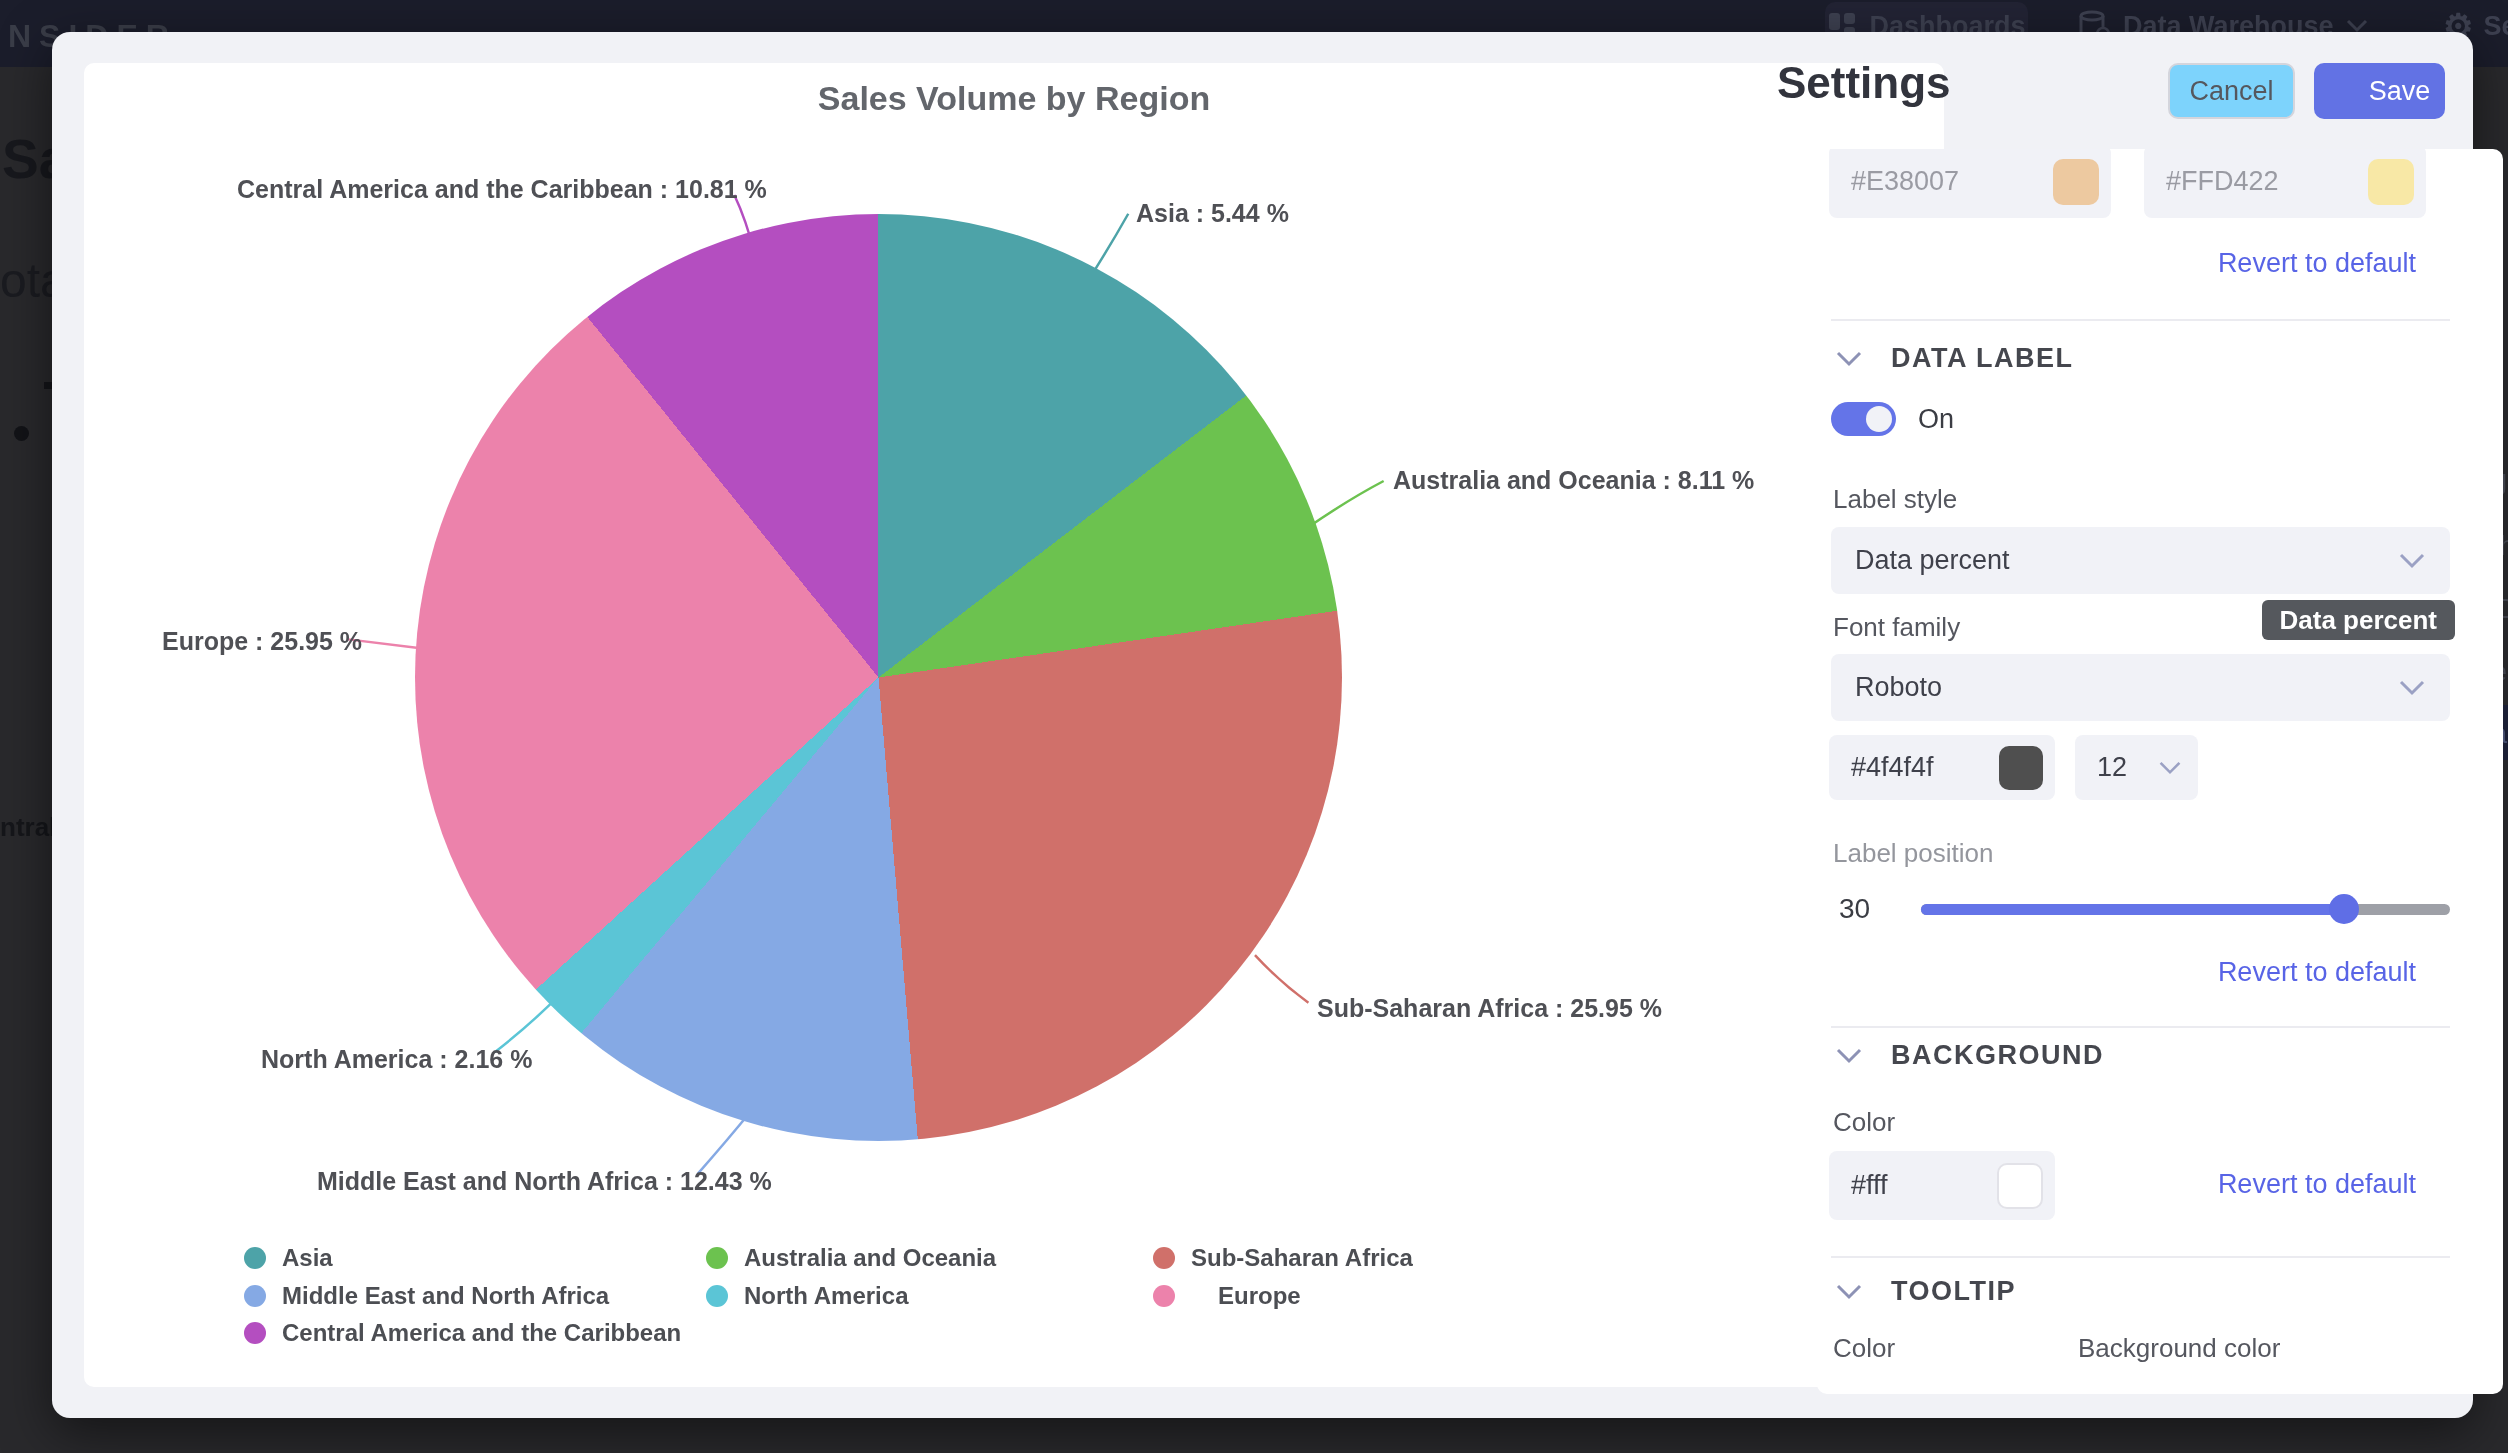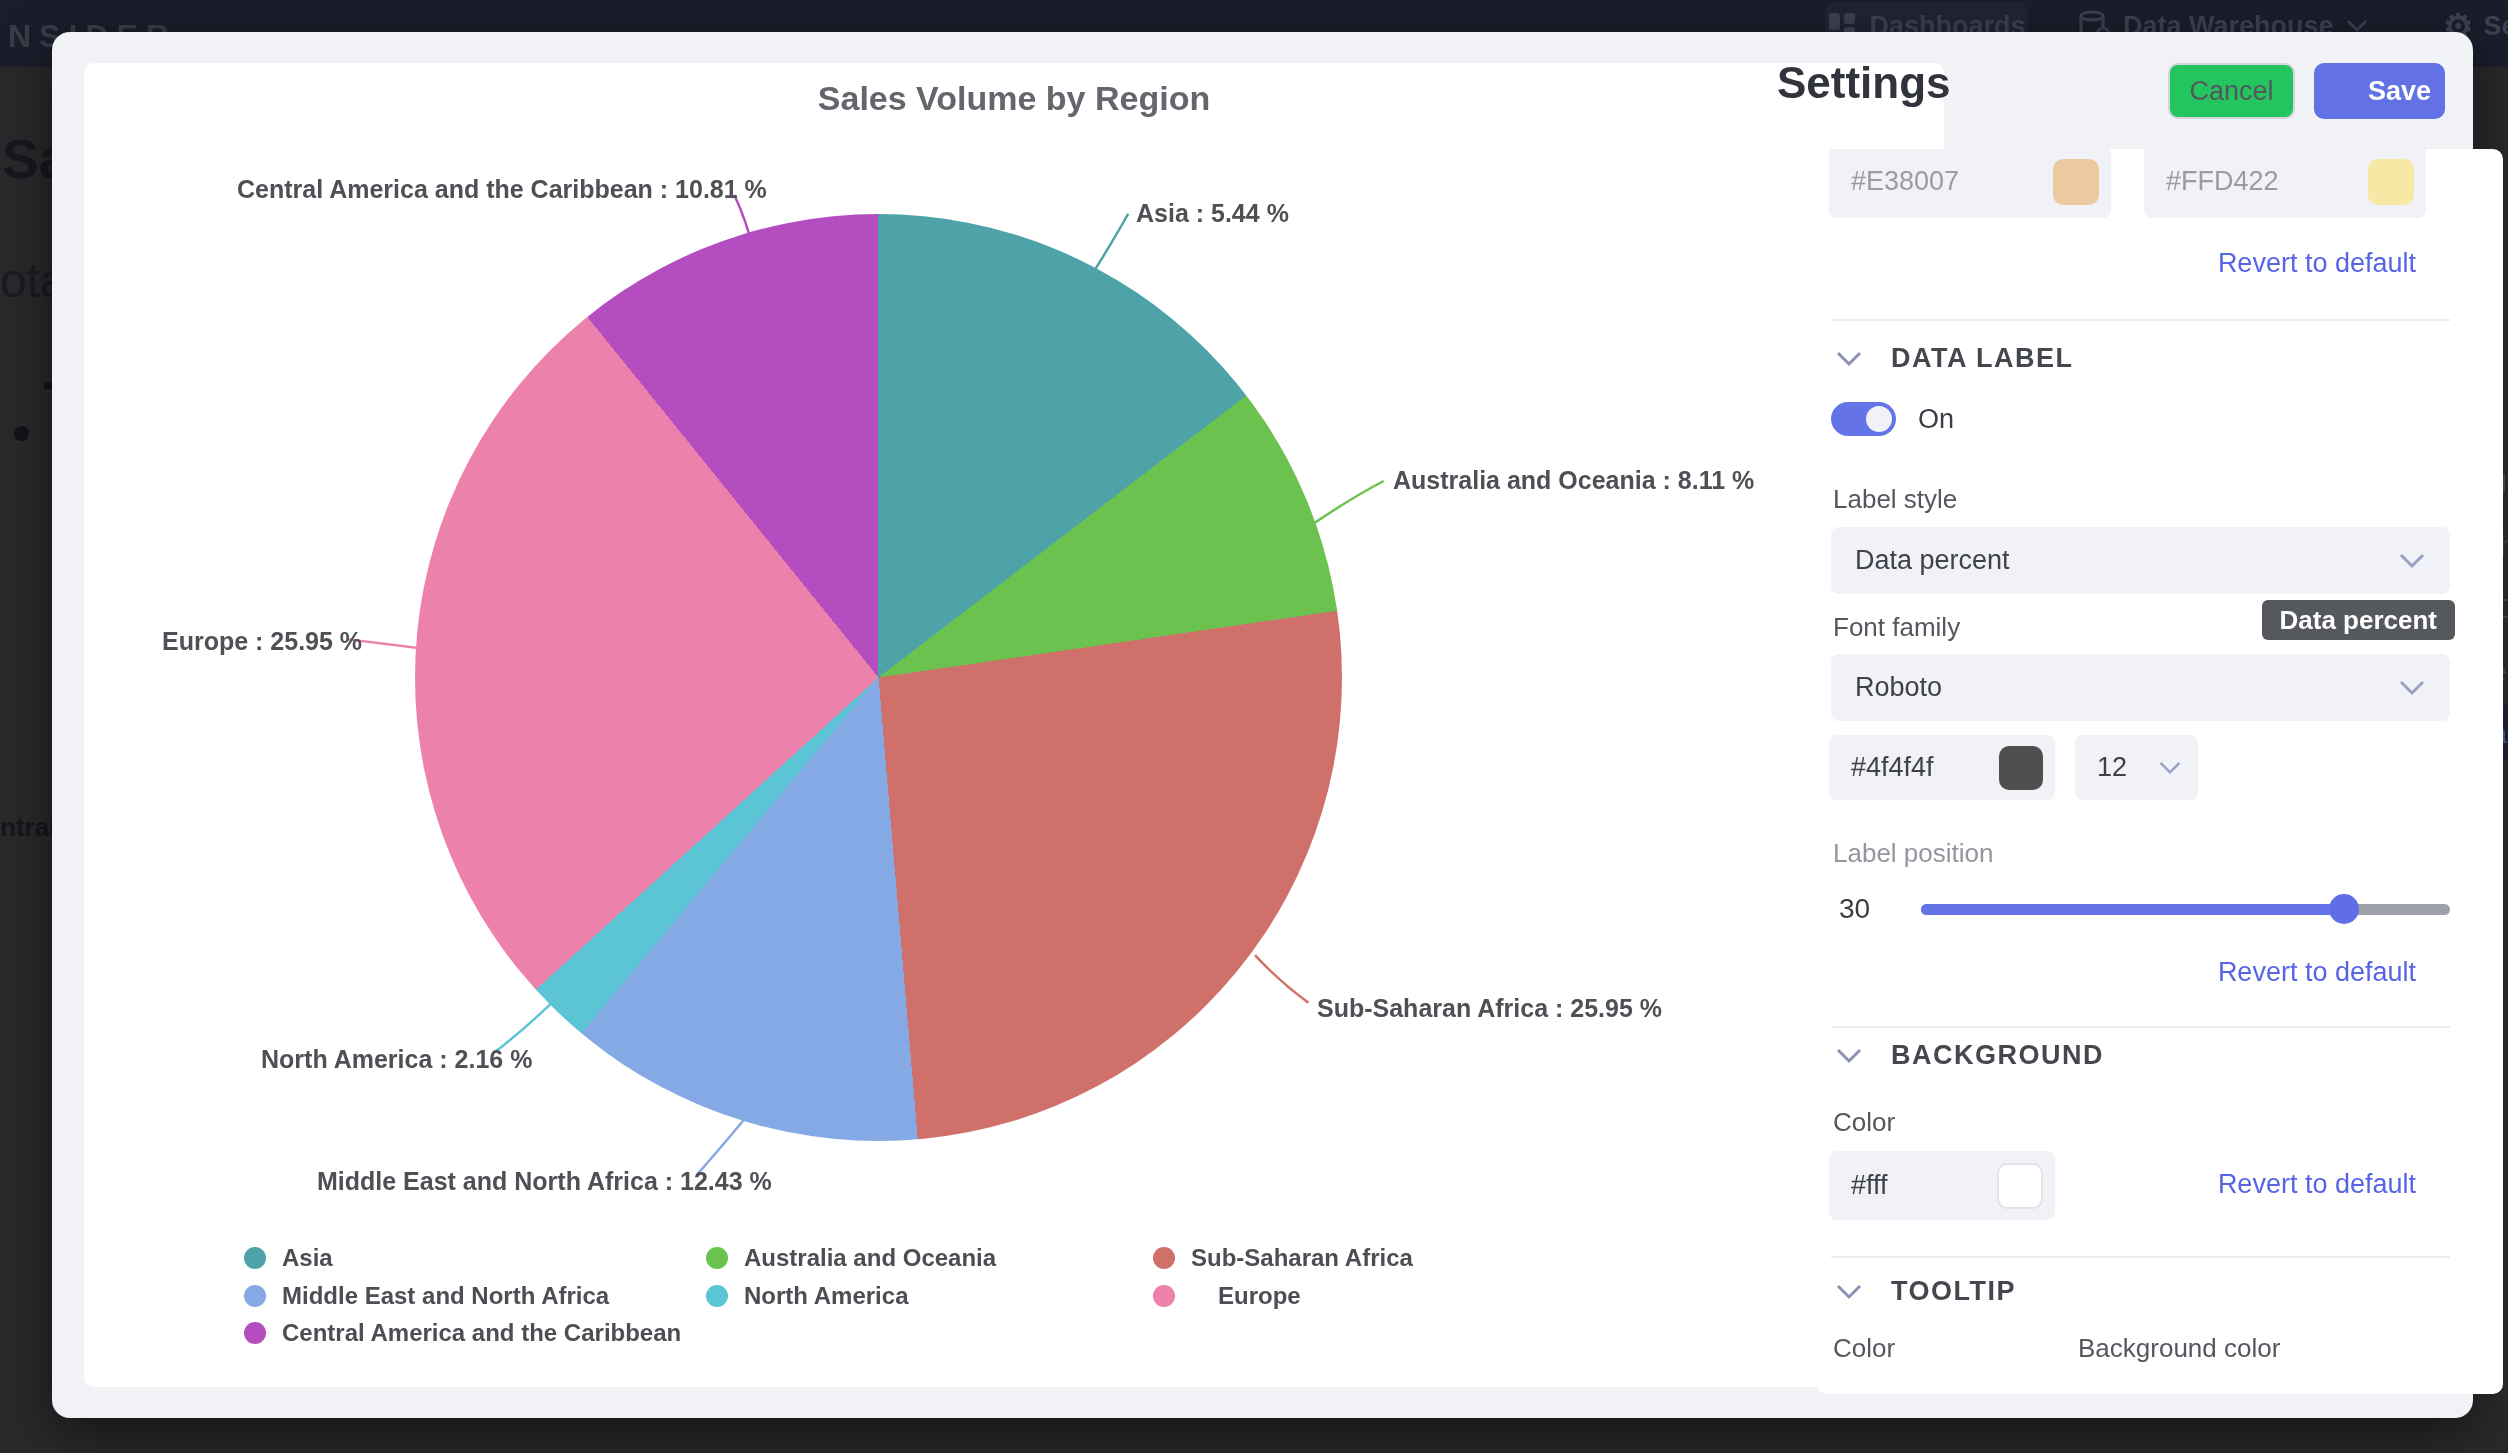--- a/index.html
+++ b/index.html
@@ -39,7 +39,7 @@
   
   .settings-title { position:absolute; left:1725px; top:26px; font-size:44px; font-weight:bold; color:#32343d; }
   .btn { position:absolute; top:31px; height:56px; border-radius:10px; font-size:27px; display:flex; align-items:center; justify-content:center; cursor:pointer; }
-  .btn-cancel { left:2116px; width:127px; background:#22c55e; border:2px solid #d4d5dc; color:#55575e; }
+  .btn-cancel { left:2116px; width:127px; background:#7dd3fc; border:2px solid #d4d5dc; color:#55575e; }
   .btn-save { left:2262px; width:131px; background:#6272e4; color:#ffffff; font-weight:bold;padding-left:40px; }
 
   .settings-card { position:absolute; left:1725px; top:117px; width:686px; height:1245px; background:#ffffff; border-radius:10px; overflow:hidden;margin-left:40px; }

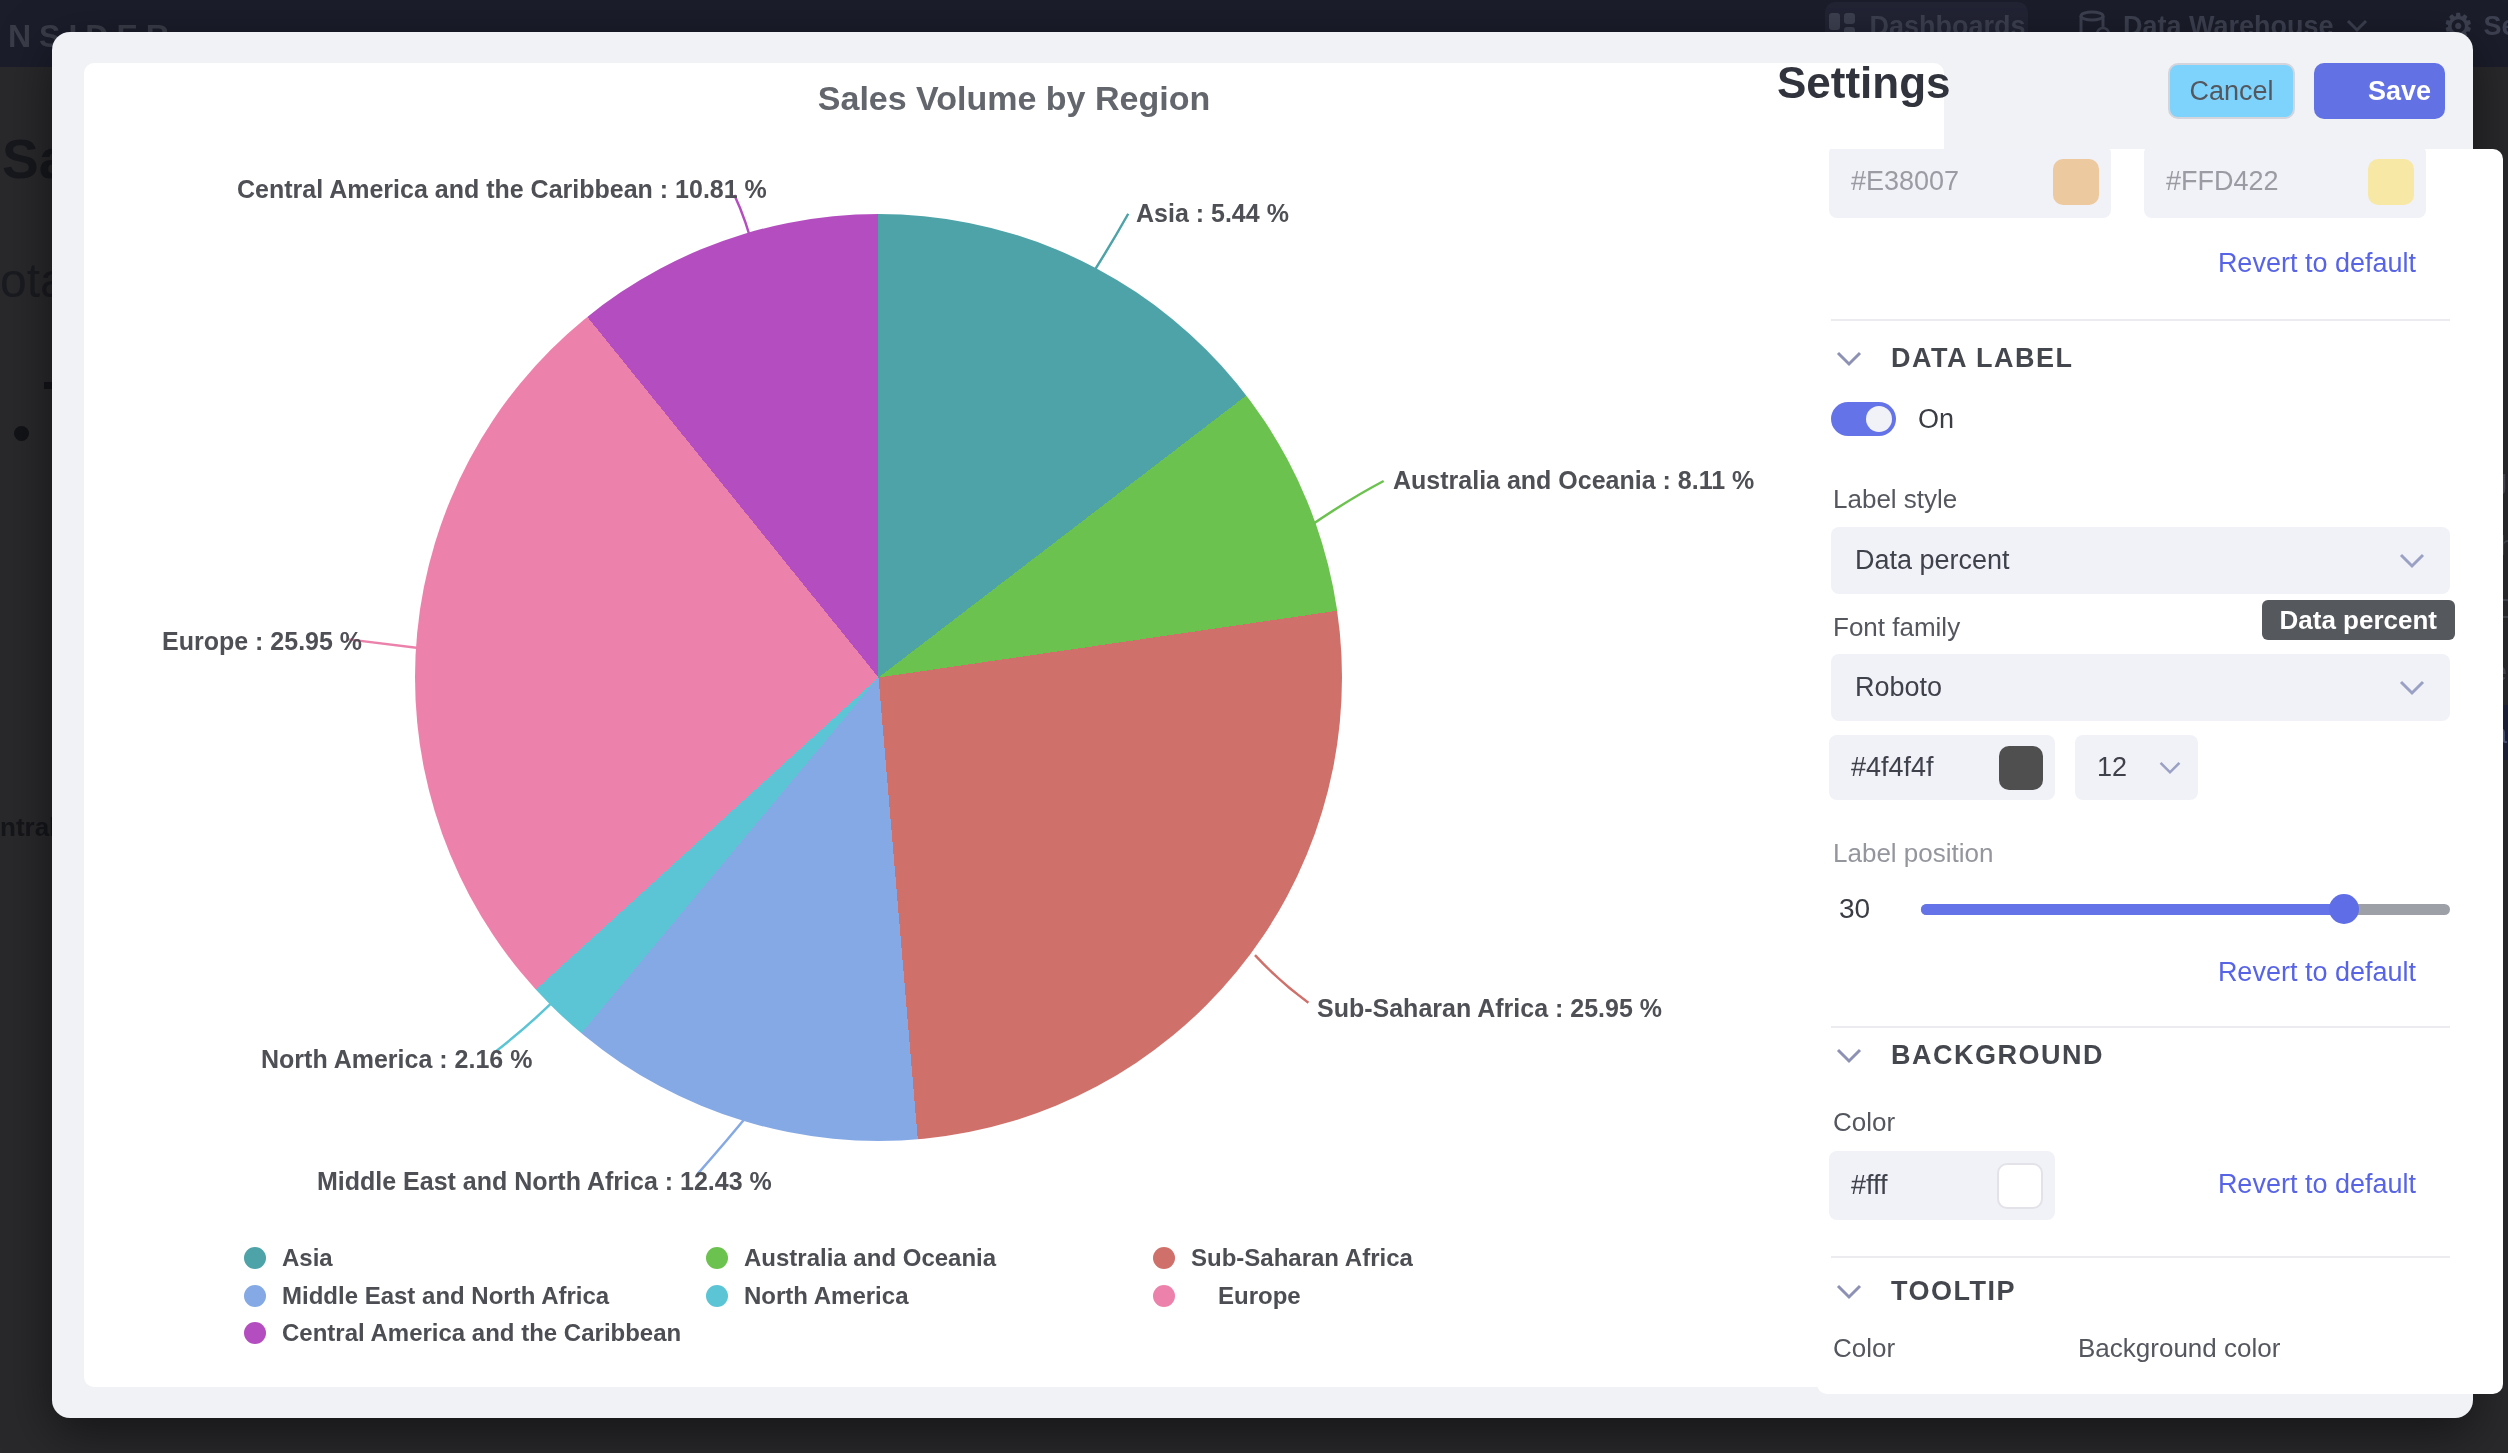--- a/index.html
+++ b/index.html
@@ -40,7 +40,7 @@
   .settings-title { position:absolute; left:1725px; top:26px; font-size:44px; font-weight:bold; color:#32343d; }
   .btn { position:absolute; top:31px; height:56px; border-radius:10px; font-size:27px; display:flex; align-items:center; justify-content:center; cursor:pointer; }
   .btn-cancel { left:2116px; width:127px; background:#7dd3fc; border:2px solid #d4d5dc; color:#55575e; }
-  .btn-save { left:2262px; width:131px; background:#6272e4; color:#ffffff; font-weight:bold;padding-left:40px; }
+  .btn-save { left:2262px; width:131px; background:#6272e4; color:#ffffff; font-weight:normal;padding-left:40px; }
 
   .settings-card { position:absolute; left:1725px; top:117px; width:686px; height:1245px; background:#ffffff; border-radius:10px; overflow:hidden;margin-left:40px; }
   .sc { position:absolute; } 

